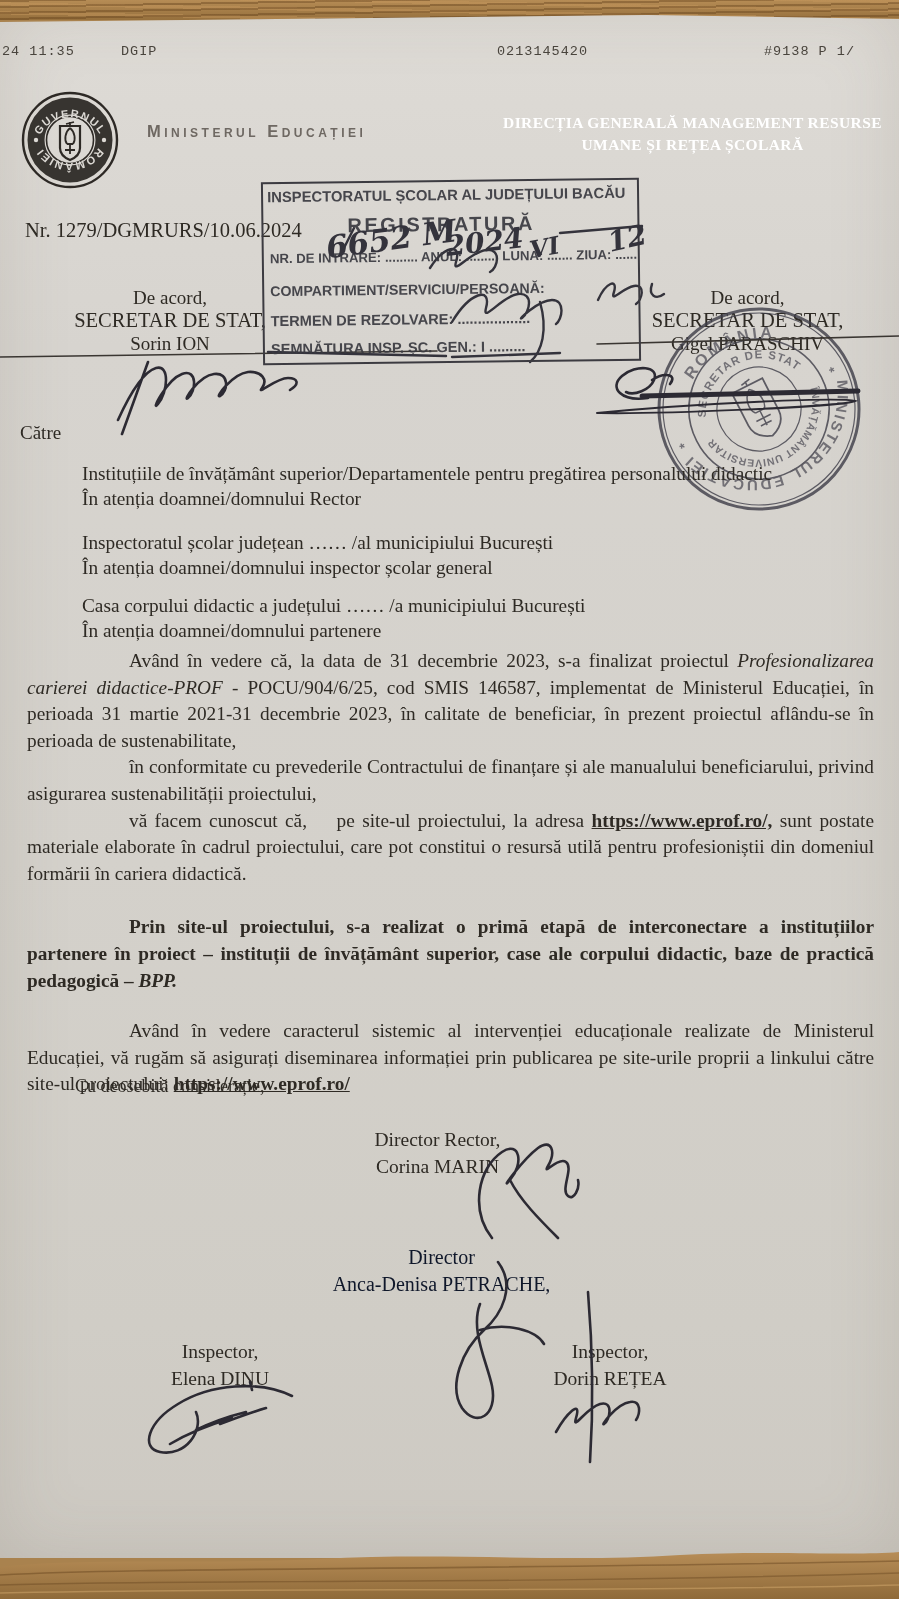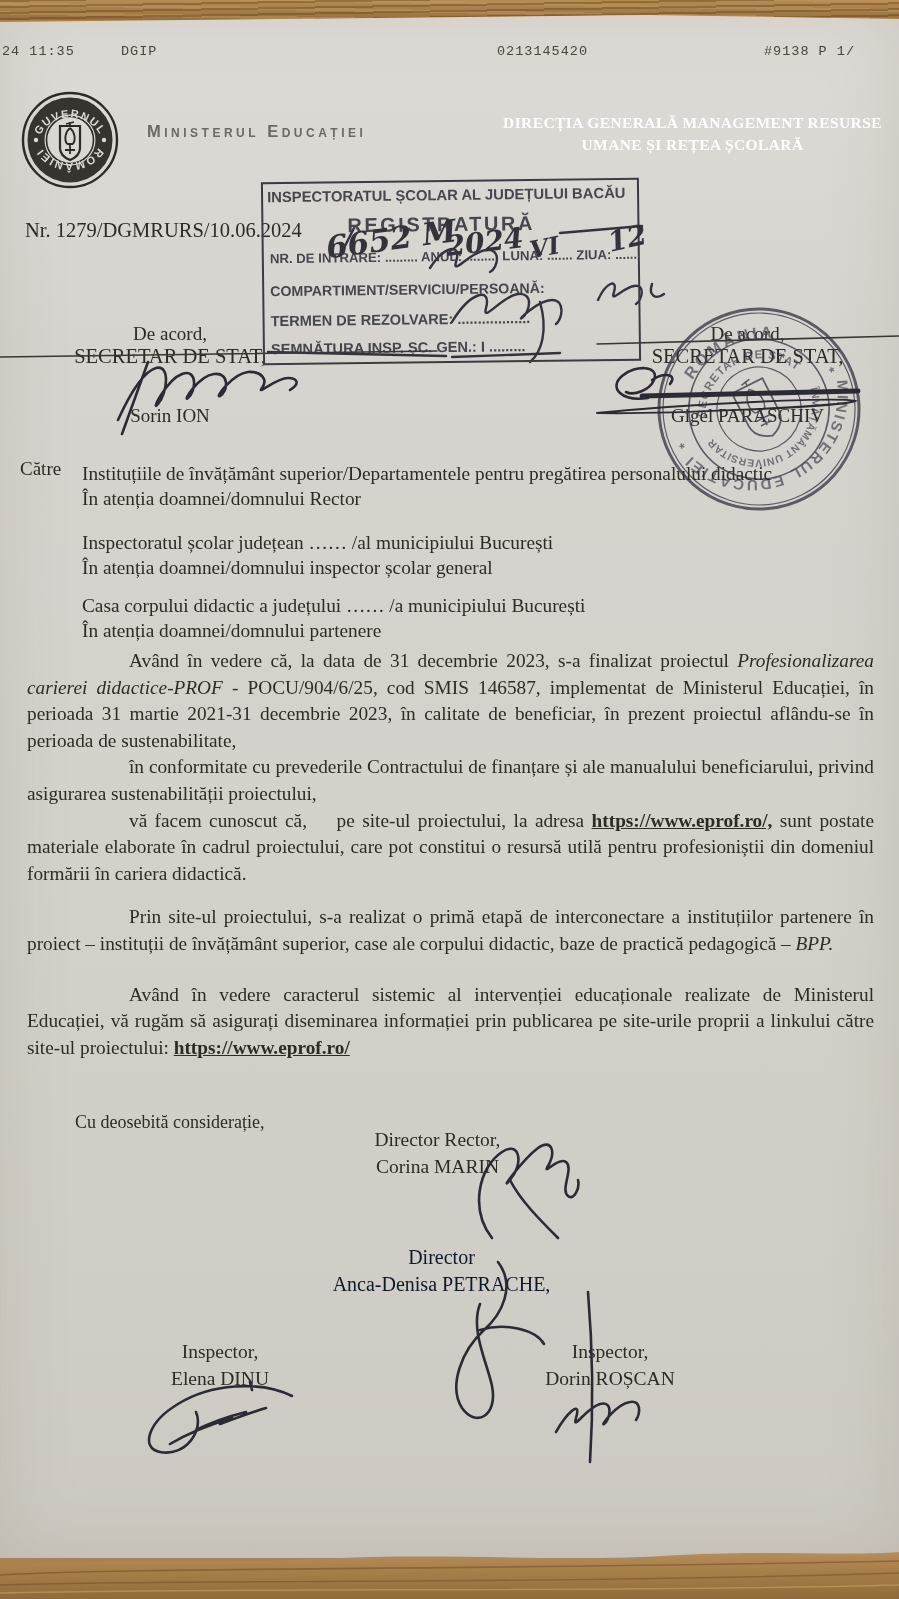--- a/index.html
+++ b/index.html
@@ -28,7 +28,7 @@
   .content { z-index:3; }
   .fax { font-family:"Liberation Mono", monospace; font-size:13.5px; color:#49443d; letter-spacing:1px; }
   .ink { color:#2e2a24; }
-  .serif19 { font-size:19px; color:#2e2a24;margin-top:36px; }
+  .serif19 { font-size:19px; color:#2e2a24; }
   .ministry {
     font-family:"Liberation Sans", sans-serif; font-size:16.5px; color:#6e6862;
     letter-spacing:3.5px; font-variant:small-caps; font-weight:600;

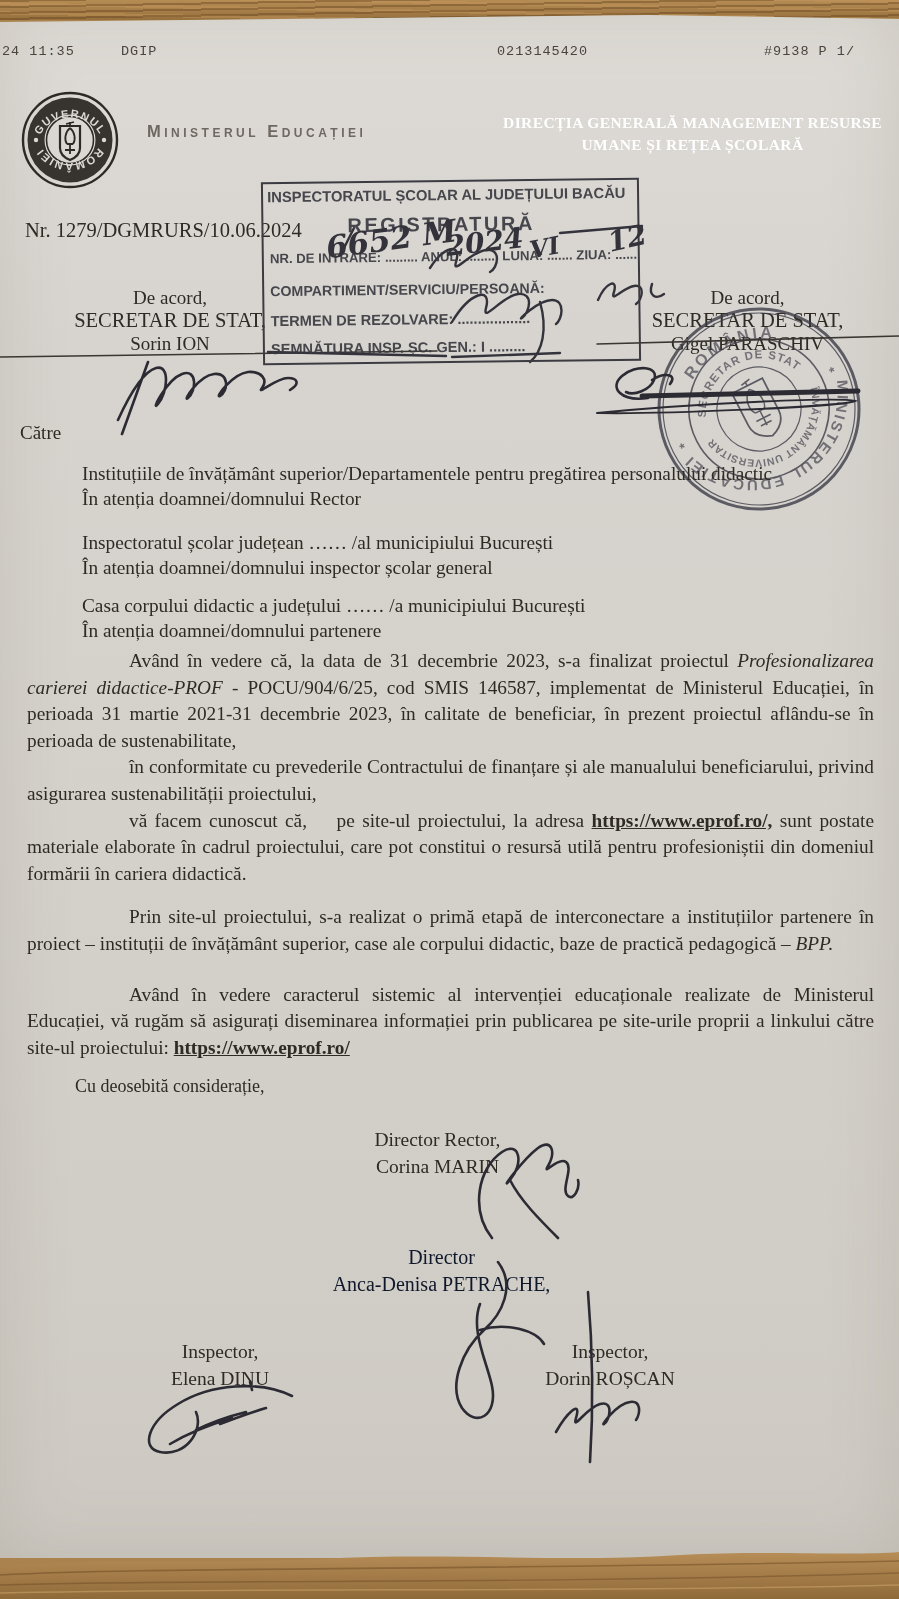--- a/index.html
+++ b/index.html
@@ -174,7 +174,7 @@
   <p><span>Având în vedere că, la data de 31 decembrie 2023, s-a finalizat proiectul </span><i>Profesionalizarea carierei didactice-PROF</i><span> - POCU/904/6/25, cod SMIS 146587, implementat de Ministerul Educației, în perioada 31 martie 2021-31 decembrie 2023, în calitate de beneficiar, în prezent proiectul aflându-se în perioada de sustenabilitate,</span></p>
   <p>în conformitate cu prevederile Contractului de finanțare și ale manualului beneficiarului, privind asigurarea sustenabilității proiectului,</p>
   <p><span>vă facem cunoscut că, &nbsp;&nbsp;&nbsp;pe site-ul proiectului, la adresa </span><span class="link">https://www.eprof.ro/,</span><span> sunt postate materiale elaborate în cadrul proiectului, care pot constitui o resursă utilă pentru profesioniștii din domeniul formării în cariera didactică.</span></p>
-  <p style="margin-top:17px;"><span>Prin site-ul proiectului, s-a realizat o primă etapă de interconectare a instituțiilor partenere în proiect – instituții de învățământ superior, case ale corpului didactic, baze de practică pedagogică – </span><i>BPP.</i></p>
+  <p style="margin-top:27px;font-weight:bold;"><span>Prin site-ul proiectului, s-a realizat o primă etapă de interconectare a instituțiilor partenere în proiect – instituții de învățământ superior, case ale corpului didactic, baze de practică pedagogică – </span><i>BPP.</i></p>
   <p style="margin-top:24px;"><span>Având în vedere caracterul sistemic al intervenției educaționale realizate de Ministerul Educației, vă rugăm să asigurați diseminarea informației prin publicarea pe site-urile proprii a linkului către site-ul proiectului: </span><span class="link">https://www.eprof.ro/</span></p>
 </div>
 

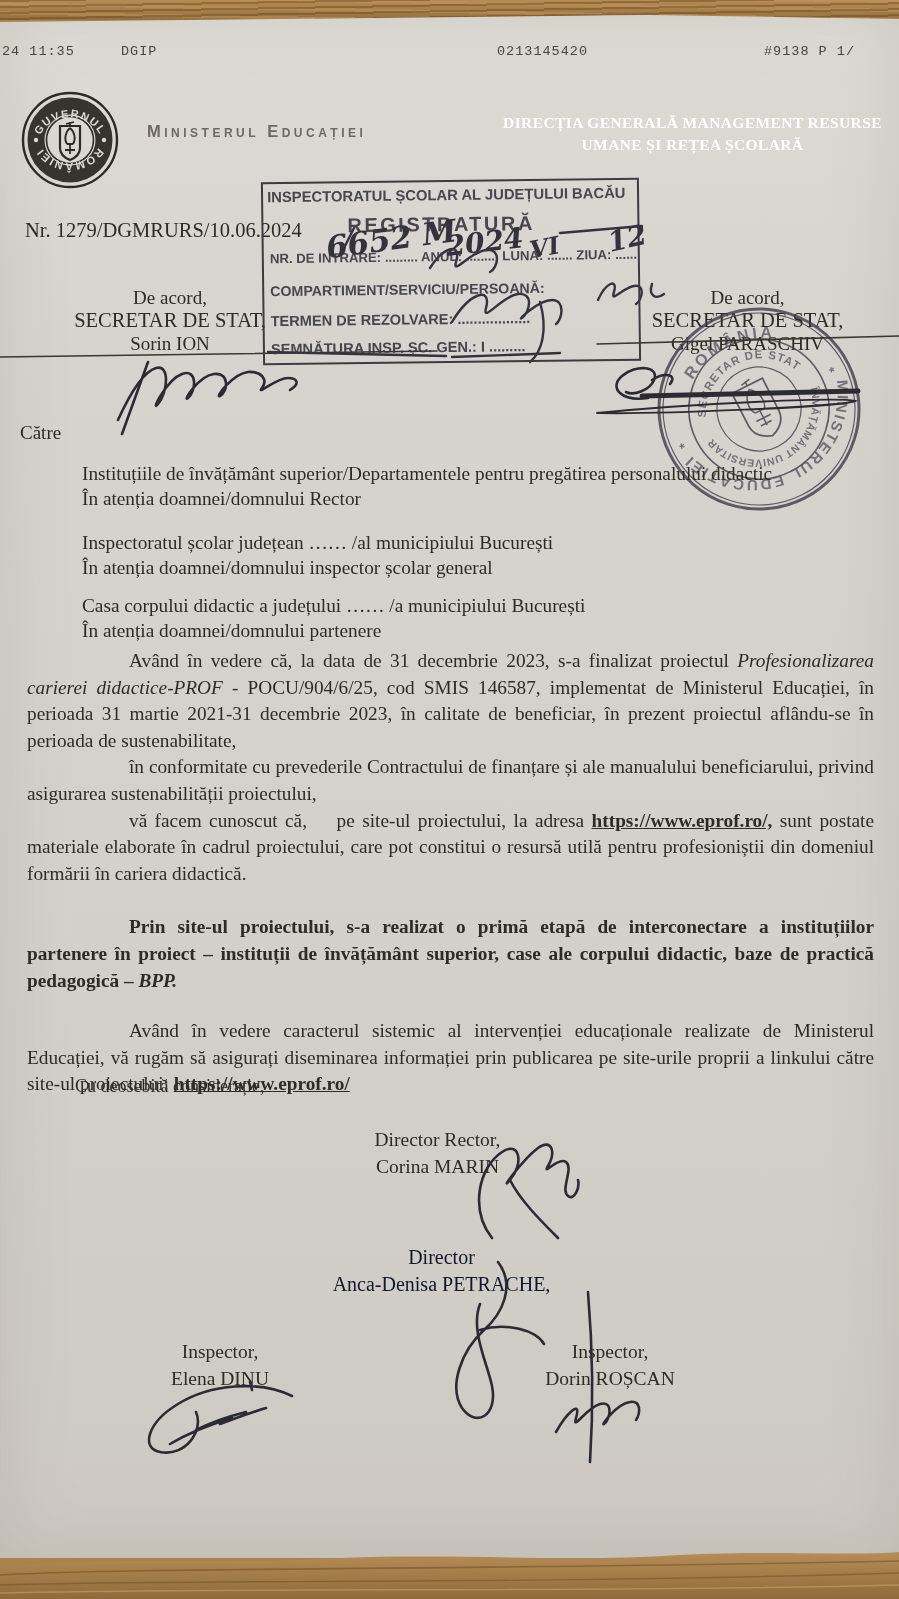--- a/index.html
+++ b/index.html
@@ -193,7 +193,7 @@
 </div>
 <div class="abs content center" style="left:510px;top:1338px;width:200px;font-size:19.5px;line-height:27px;color:#2e2a24;">
   <div>Inspector,</div>
-  <div>Dorin ROȘCAN</div>
+  <div>Dorin REȚEA</div>
 </div>
 
 <svg class="abs content" style="left:0;top:0" width="899" height="1599" viewBox="0 0 899 1599" fill="none" stroke-linecap="round">

